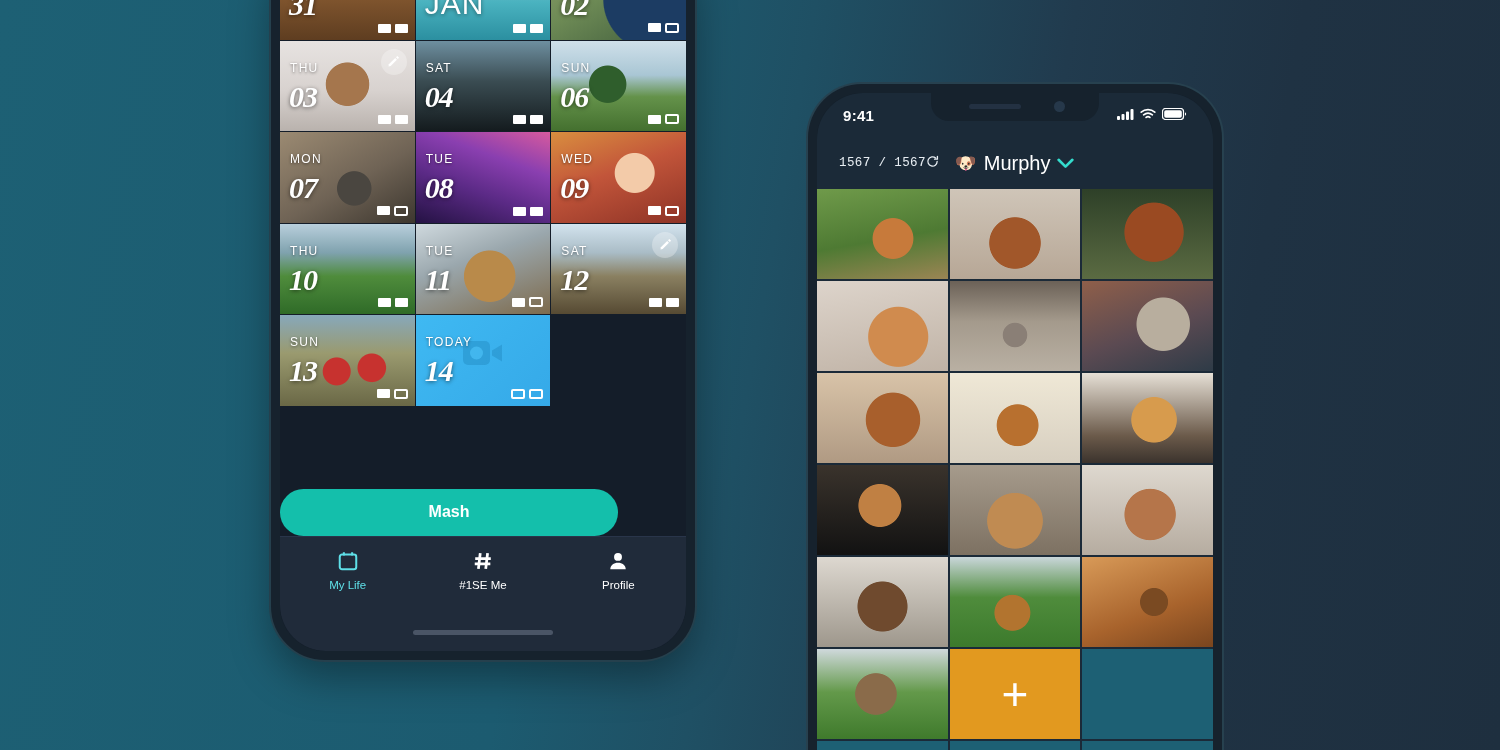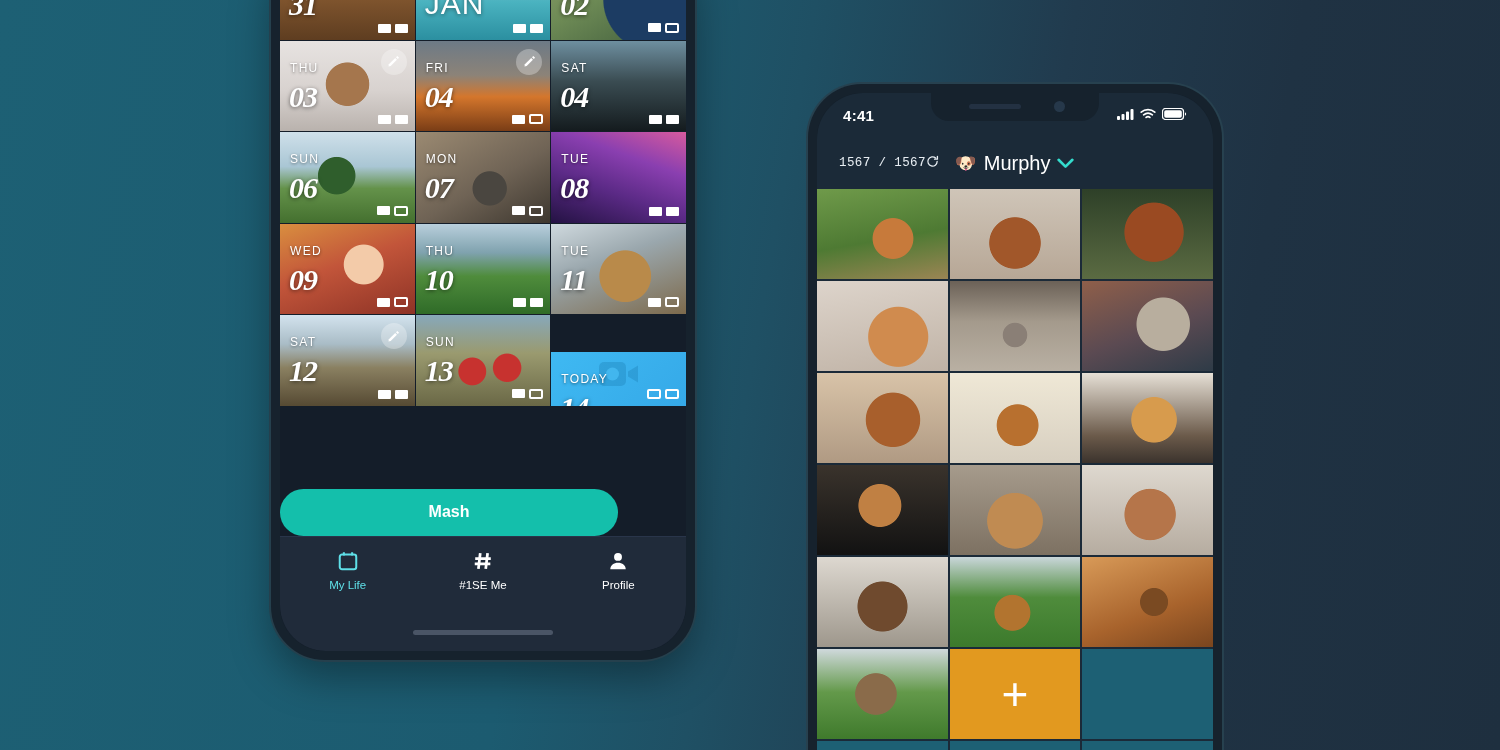--- a/index.html
+++ b/index.html
@@ -291,20 +291,6 @@
             <span class="bdg-fill"></span>
           </span>
         </div>
-        <div class="cell ph-04">
-          <span class="dow">FRI</span>
-          <span class="dnum">04</span>
-          <span class="pencil">
-            <svg viewBox="0 0 24 24" fill="#fff">
-              <path d="M3.5 17.2 15.1 5.6l3.3 3.3L6.8 20.5l-4 .7z"></path>
-              <path d="M16.6 4.1 19 1.7l3.3 3.3-2.4 2.4z"></path>
-            </svg>
-          </span>
-          <span class="badges">
-            <span class="bdg-fill"></span>
-            <span class="bdg-out"></span>
-          </span>
-        </div>
         <div class="cell ph-05">
           <span class="dow">SAT</span>
           <span class="dnum">04</span>

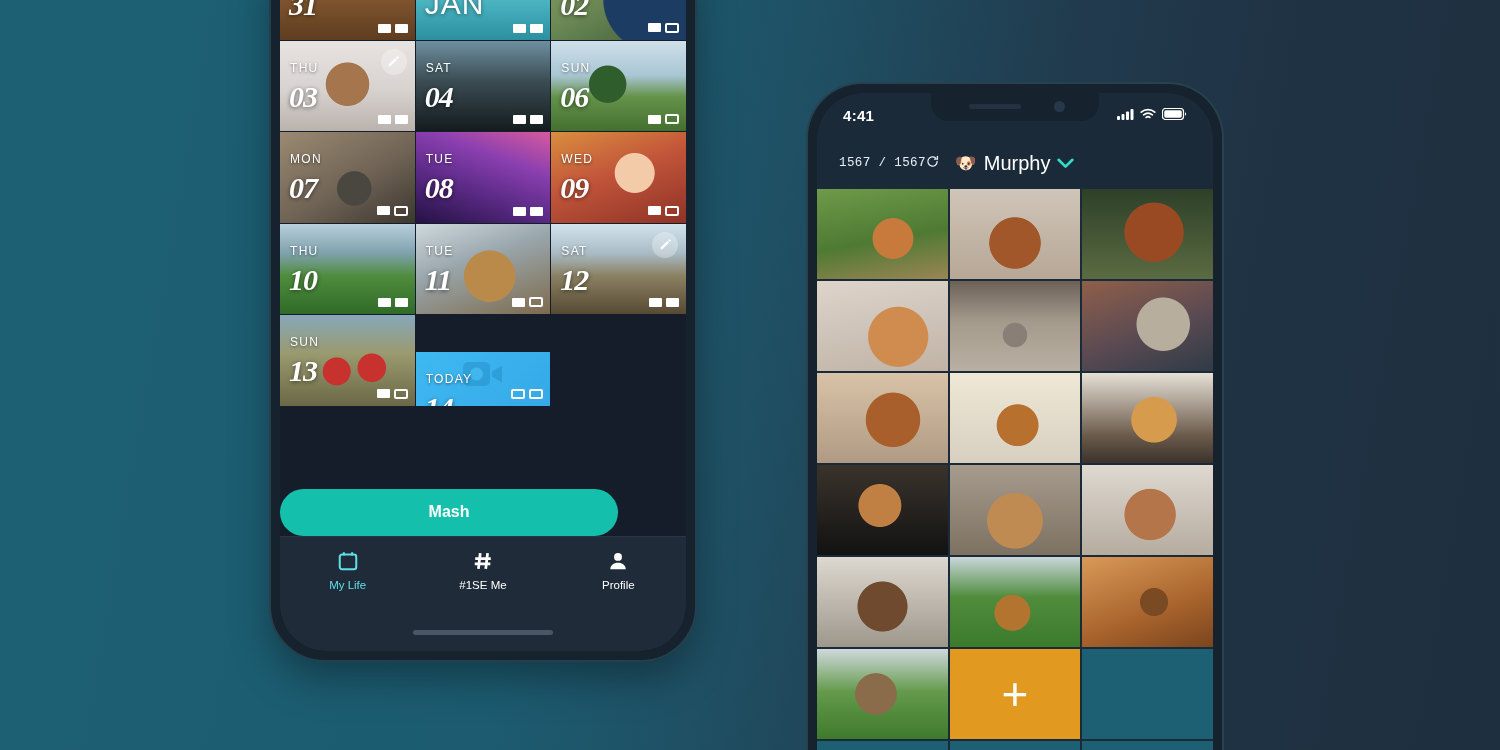--- a/index.html
+++ b/index.html
@@ -440,7 +440,7 @@
     </div>
 
     <div id="status-bar">
-      <span id="clock">4:41</span>
+      <span id="clock">9:41</span>
       <span id="status-right">
         <span>
           <svg width="17" height="12" viewBox="0 0 17 12" fill="#fff">

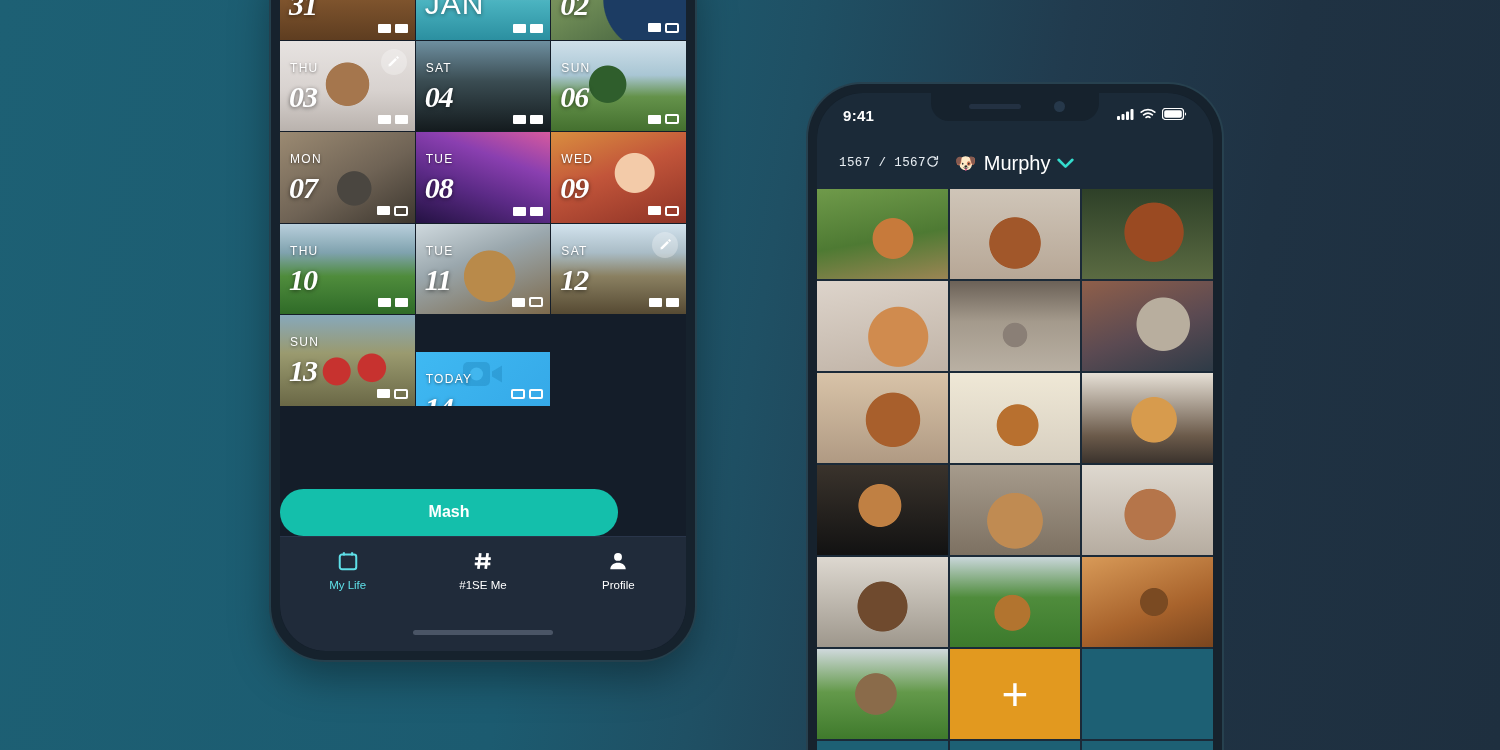--- a/index.html
+++ b/index.html
@@ -78,7 +78,6 @@
 
   .today-cell {
     background: linear-gradient(135deg, #3fb9f2 0%, #35a9e8 100%);
-    margin-top: 37px;
   }
   .today-cell .camicon {
     position: absolute; left: 50%; top: 44%;

